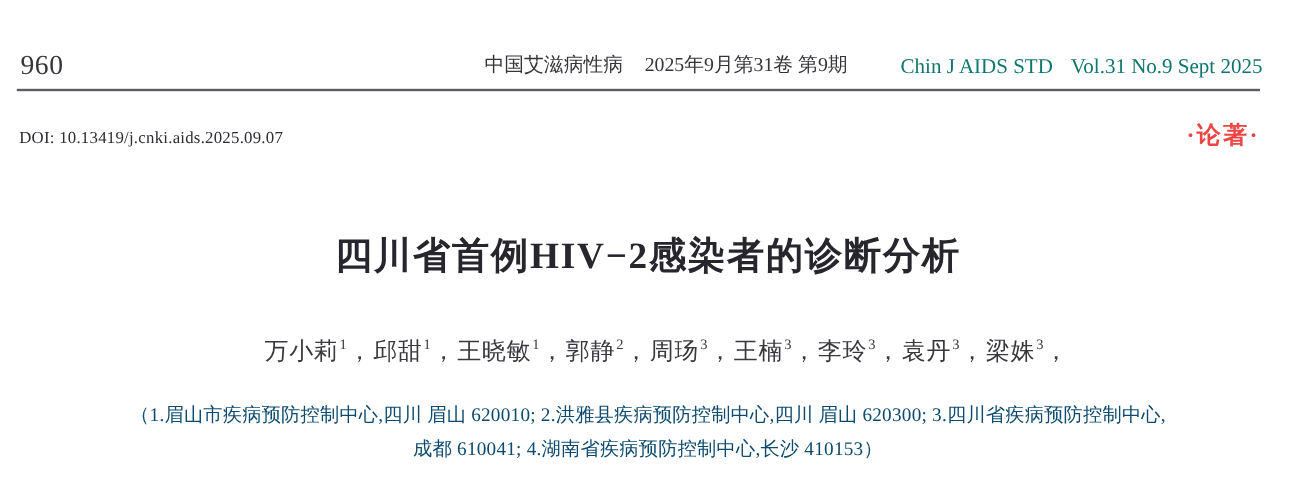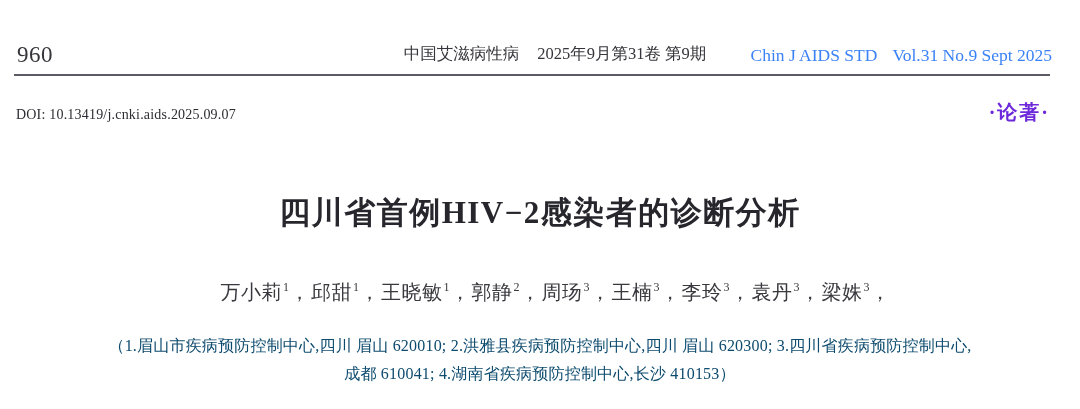--- a/index.html
+++ b/index.html
@@ -43,7 +43,7 @@
     bottom: 2px;
     font-size: 17.5px;
     white-space: nowrap;
-    color: #3b82f6;
+    color: #0f766e;
   }
   .gap-cn { display: inline-block; width: 18px; }
   .gap-en { display: inline-block; width: 15px; }

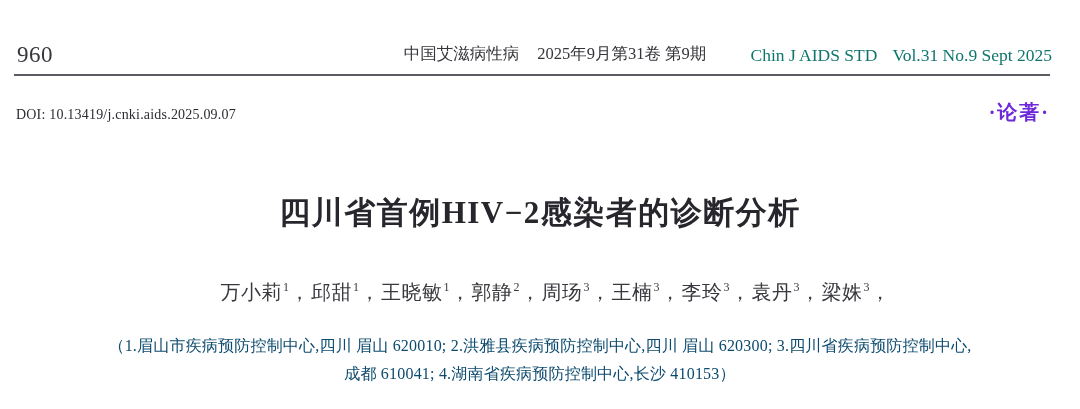--- a/index.html
+++ b/index.html
@@ -73,7 +73,7 @@
     font-size: 20px;
     font-weight: 600;
     letter-spacing: 2px;
-    color: #6d28d9;
+    color: #ef4444;
   }
   .title {
     position: absolute;

